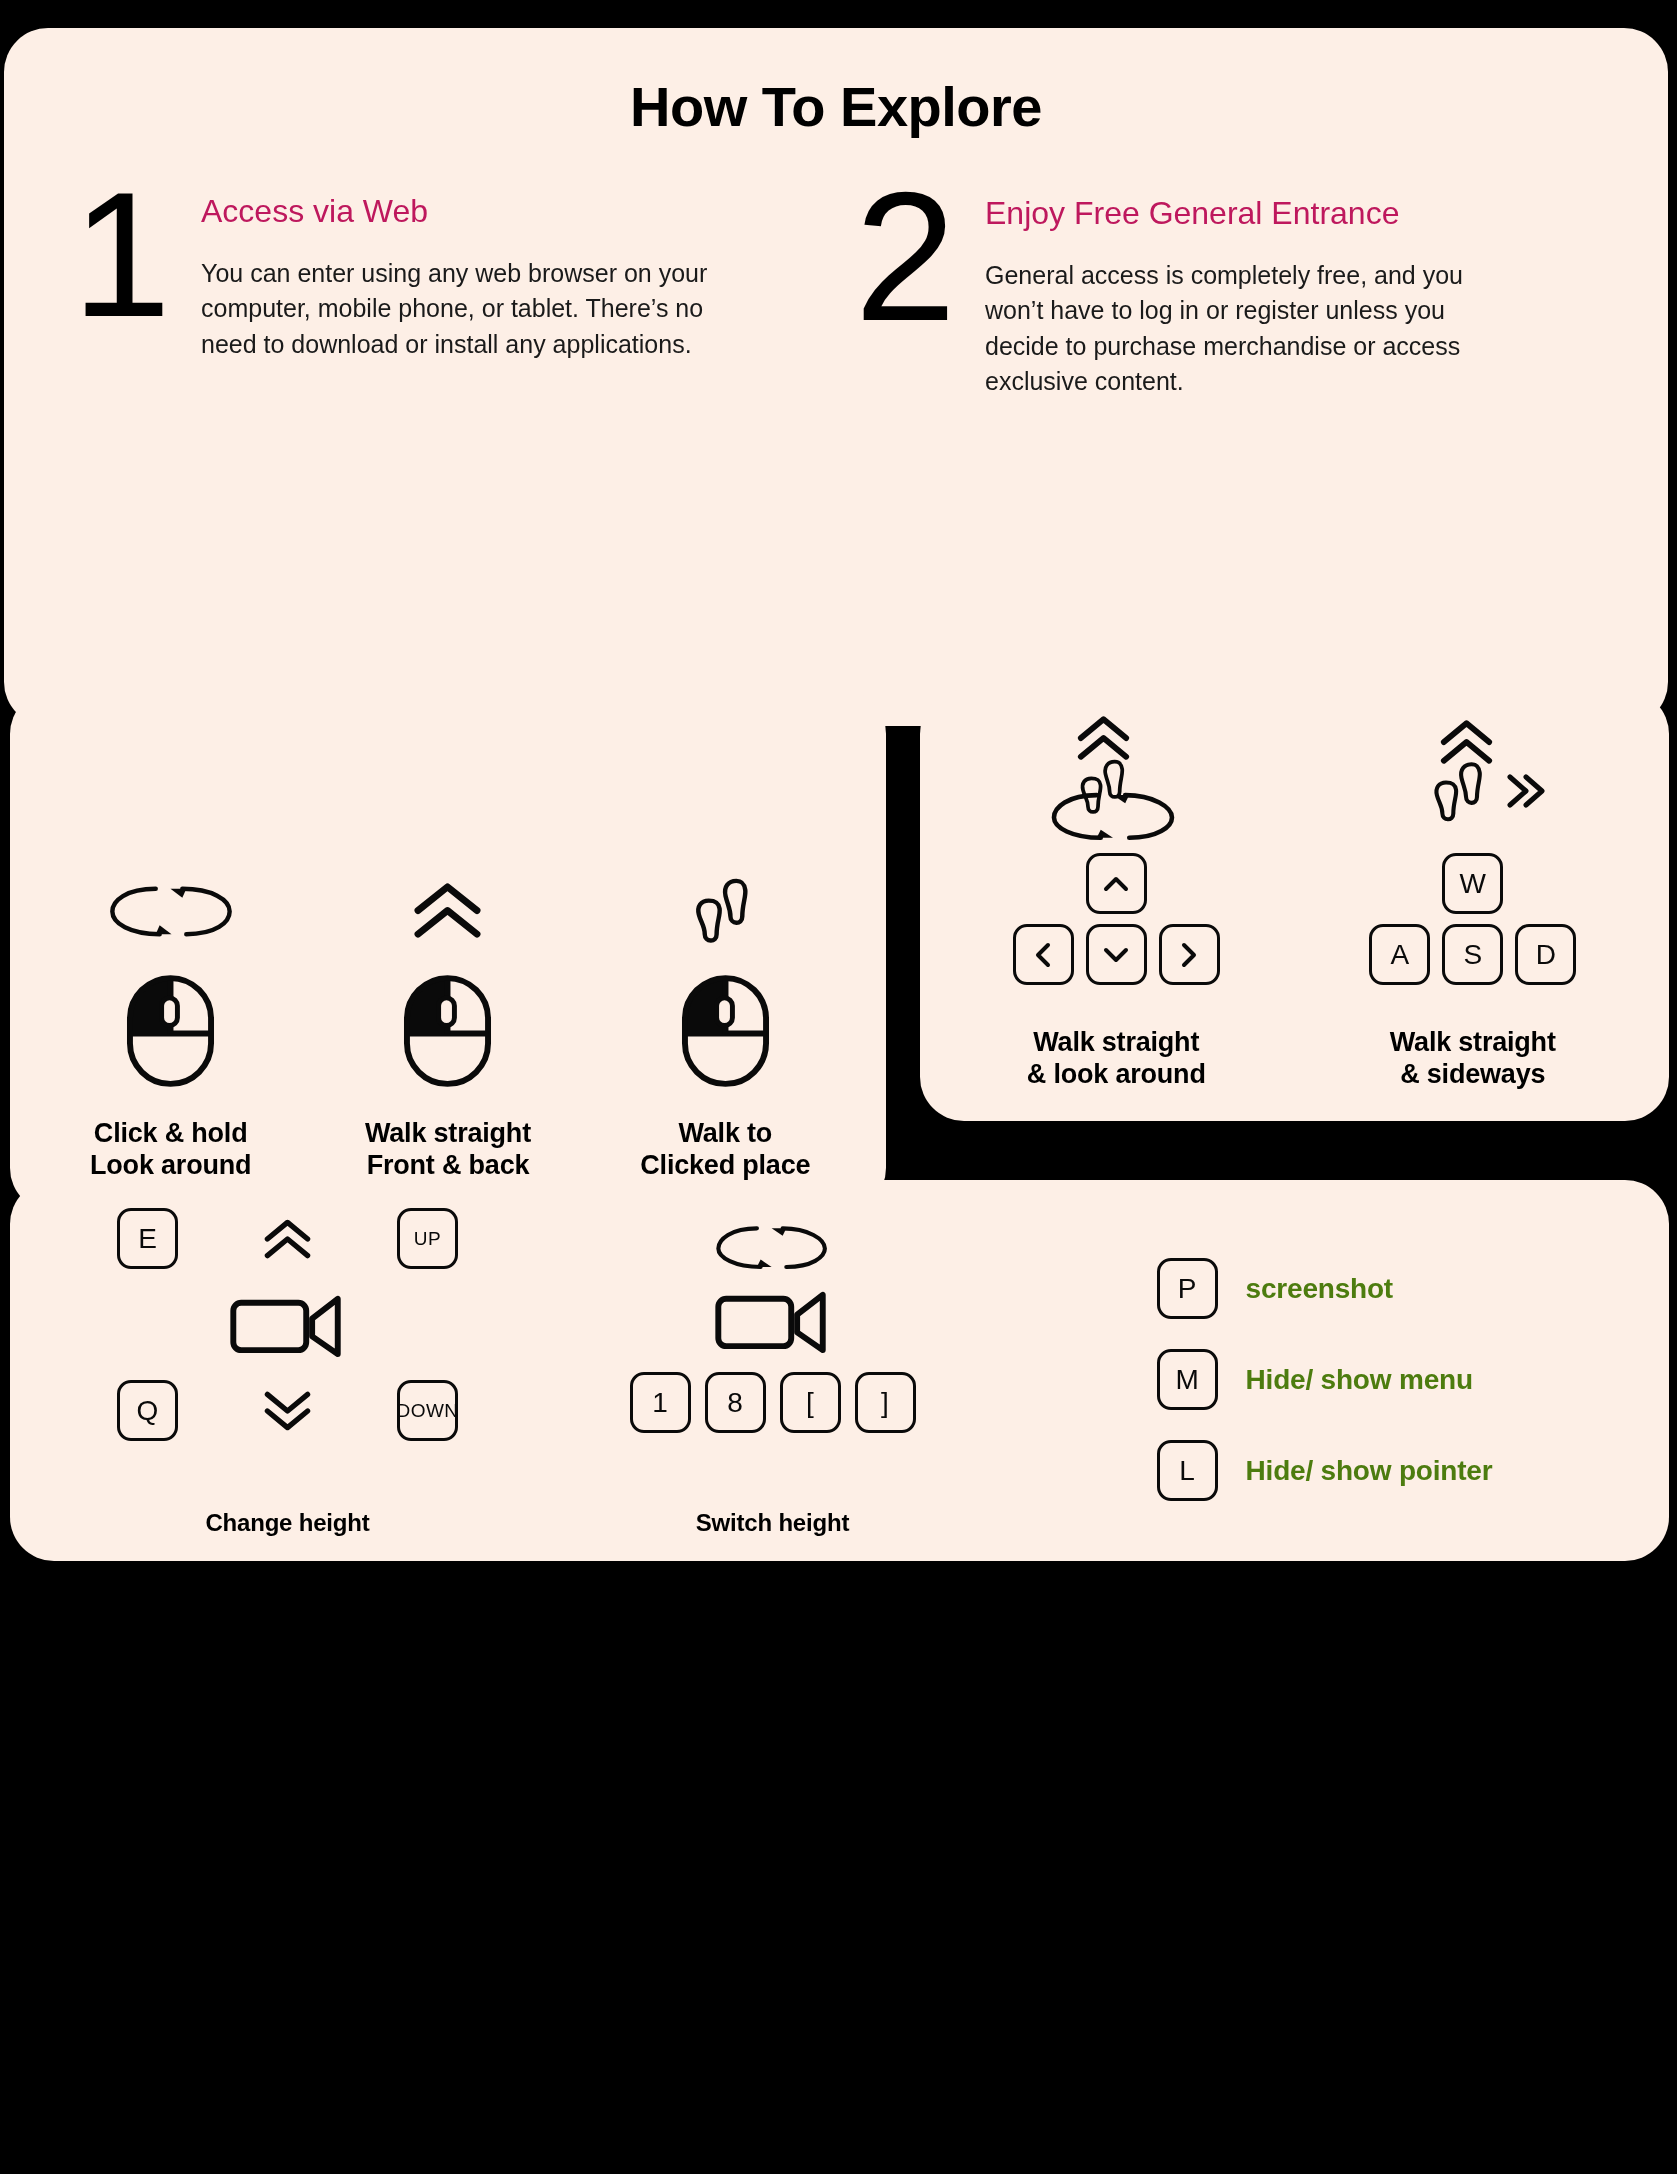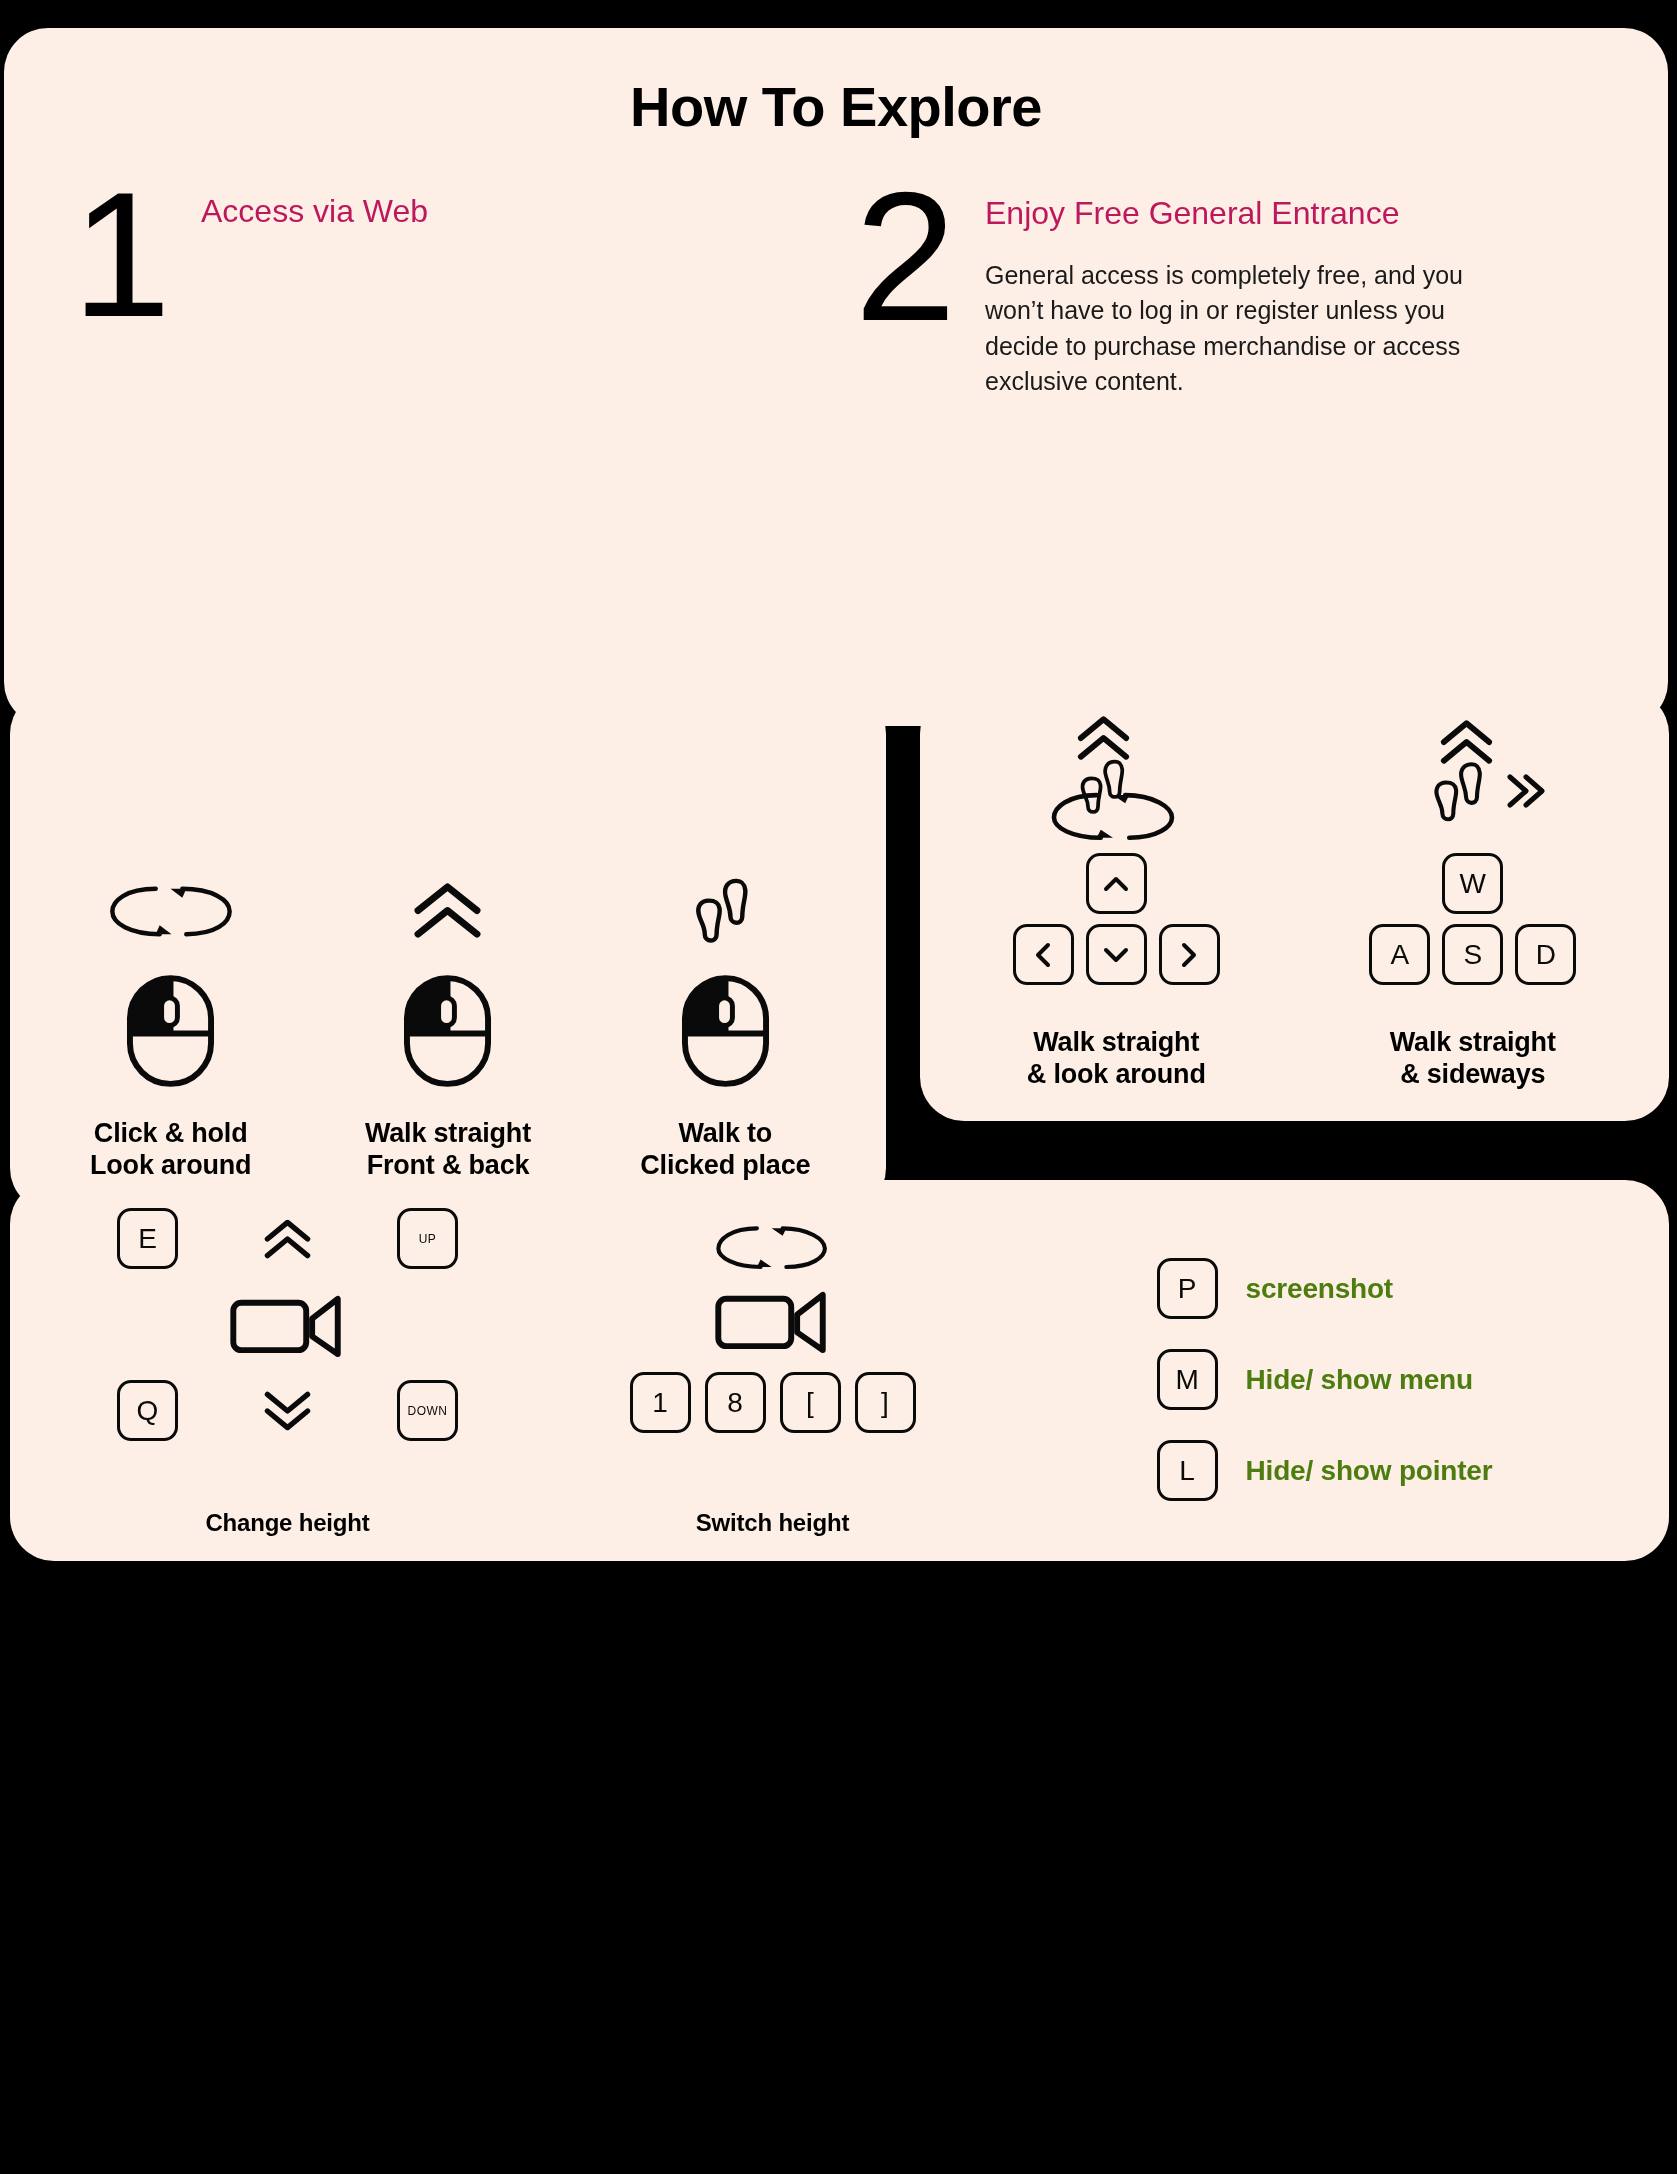--- a/index.html
+++ b/index.html
@@ -216,6 +216,7 @@
         <div class="step-num">1</div>
         <div class="step-body">
           <div class="step-head">Access via Web</div>
+          <div class="step-text">You can enter using any web browser on your computer, mobile phone, or tablet. There’s no need to download or install any applications.</div>
         </div>
       </div>
 

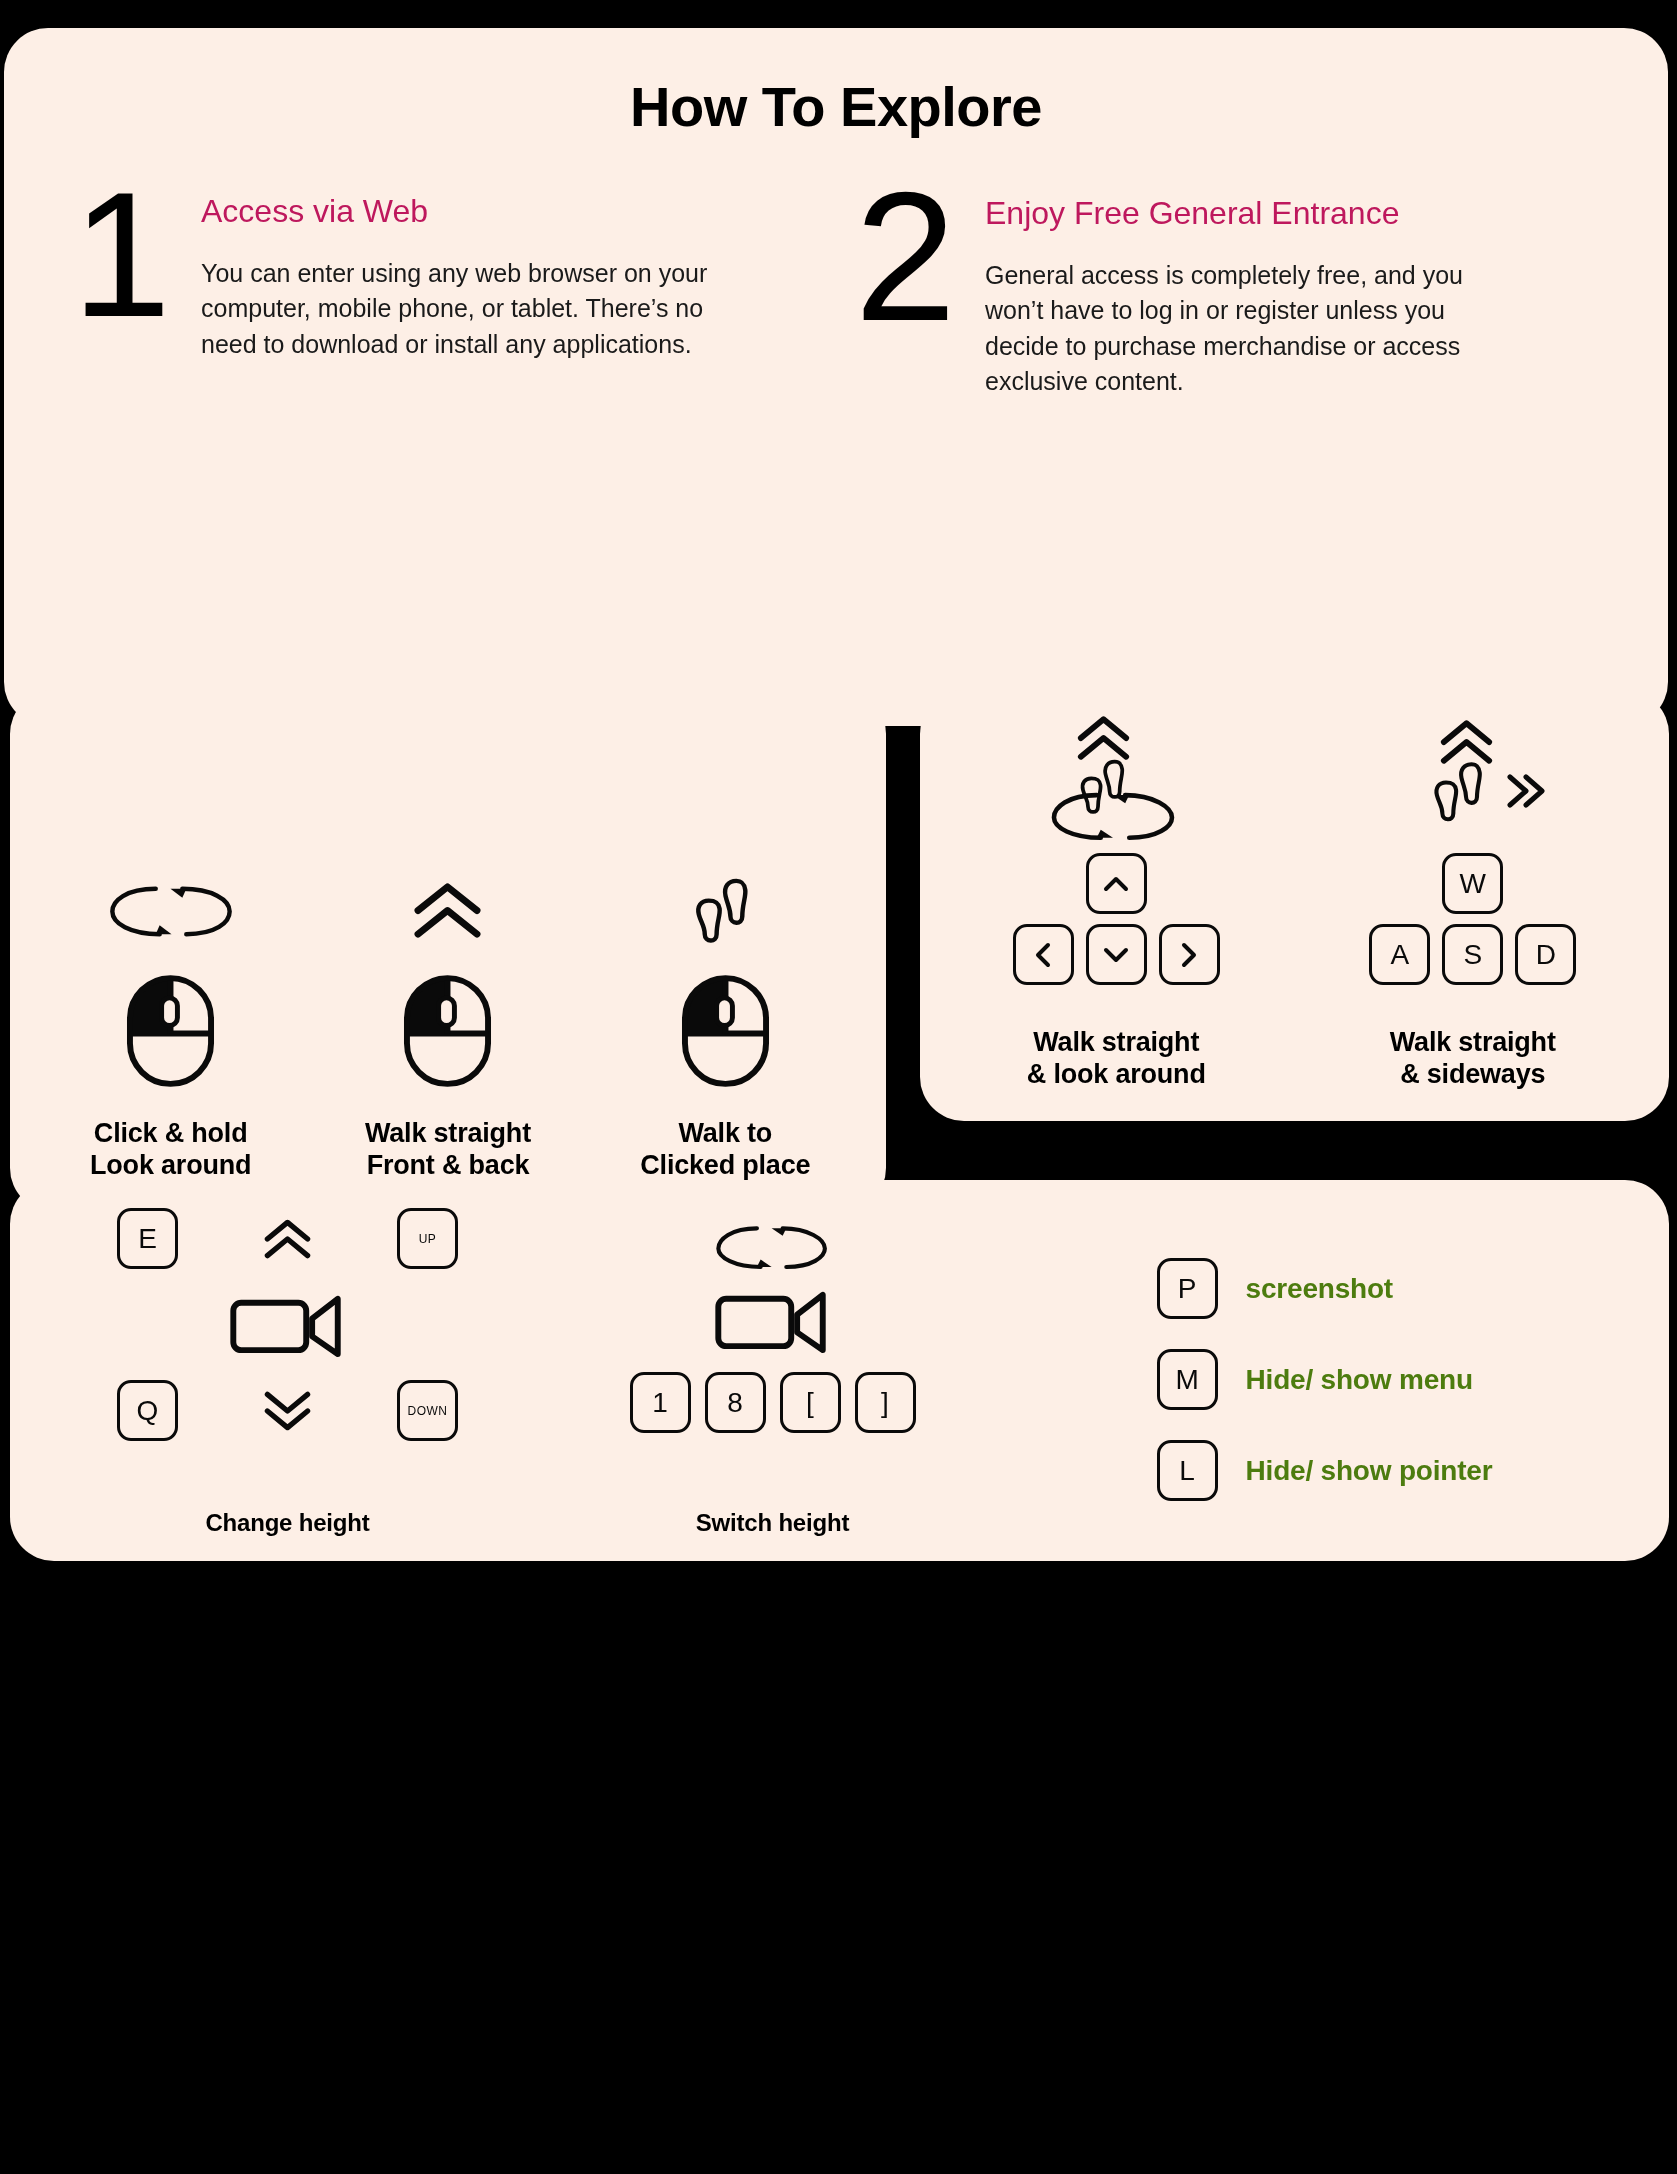--- a/index.html
+++ b/index.html
@@ -171,7 +171,7 @@
     line-height: 1;
   }
   .key-lg { width: 61px; height: 61px; font-size: 28px; }
-  .key-wide-label { font-size: 12px; letter-spacing: 0.5px; }
+  .key-wide-label { font-size: 19px; letter-spacing: 0.5px; }
 
   .key-row { display: flex; gap: 12px; align-items: center; justify-content: center; }
 

